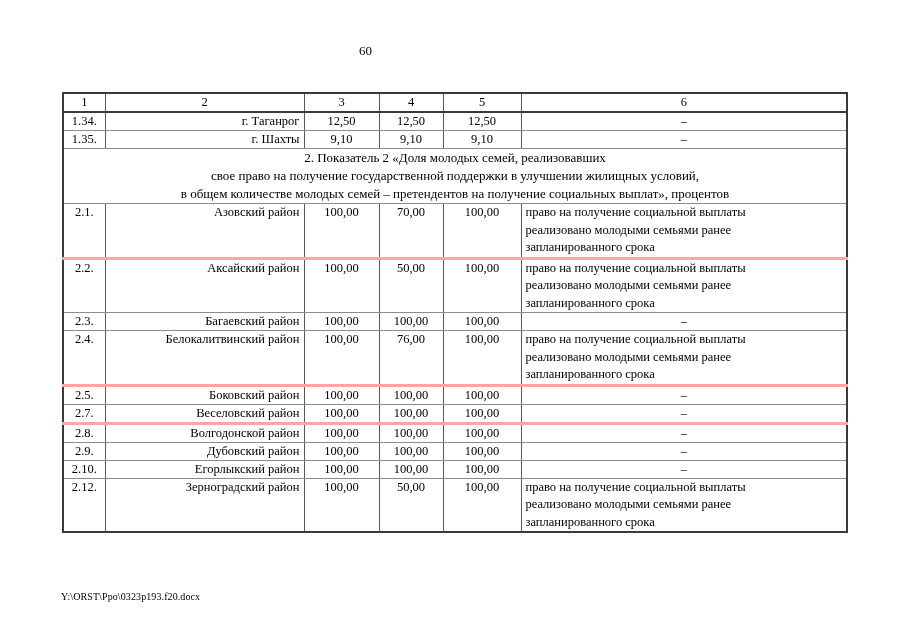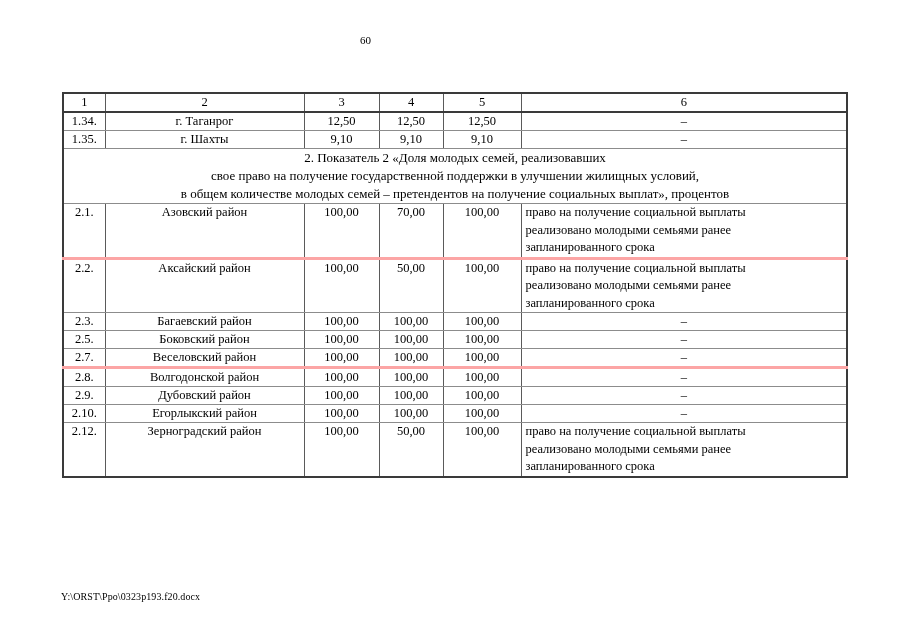--- a/index.html
+++ b/index.html
@@ -18,11 +18,11 @@
   }
   .page-number {
     position: absolute;
-    top: 34px;
+    top: 43px;
     left: 0;
     width: 731px;
     text-align: center;
-    font-size: 11px;
+    font-size: 13px;
   }
   table.doc-table {
     position: absolute;

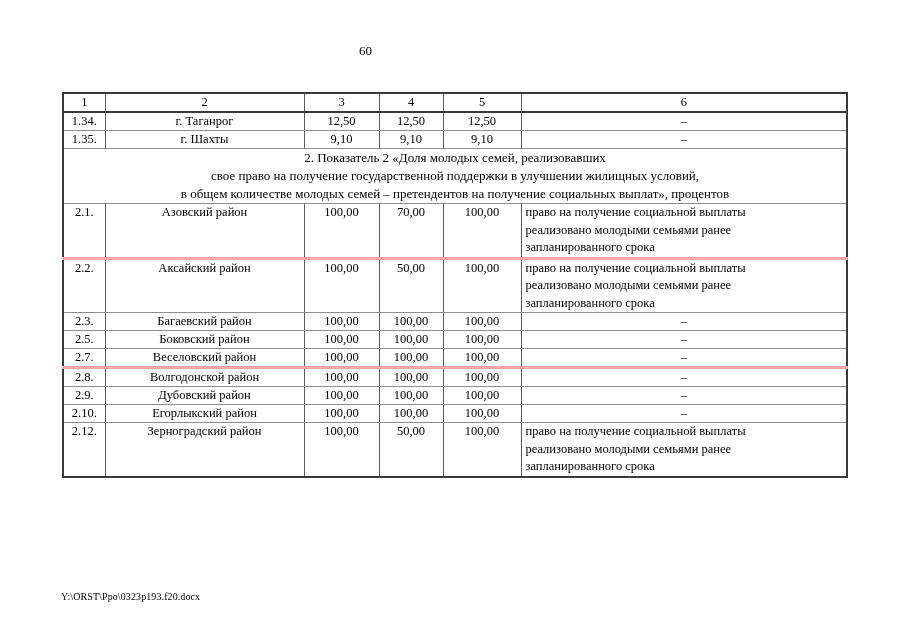--- a/index.html
+++ b/index.html
@@ -51,7 +51,7 @@
   }
   tr.single td { height: 16px; }
   td.num   { text-align: center; }
-  td.name  { text-align: center; padding-left: 5px; }
+  td.name  { text-align: right; padding-left: 5px; }
   td.val   { text-align: center; }
   td.dash  { text-align: center; }
   td.note  {

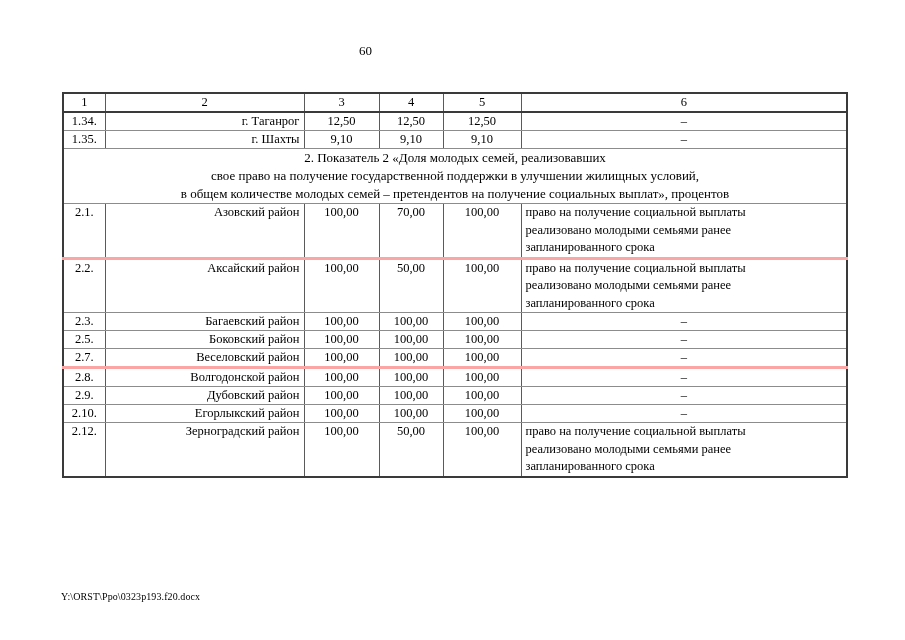--- a/index.html
+++ b/index.html
@@ -156,6 +156,16 @@
         <td class="val">100,00</td>
         <td class="dash">–</td>
       </tr>
+      <tr class="thick">
+        <td class="num">2.4.</td>
+        <td class="name">Белокалитвинский район</td>
+        <td class="val">100,00</td>
+        <td class="val">76,00</td>
+        <td class="val">100,00</td>
+        <td class="note">право на получение социальной выплаты
+реализовано молодыми семьями ранее
+запланированного срока</td>
+      </tr>
       <tr class="single">
         <td class="num">2.5.</td>
         <td class="name">Боковский район</td>

